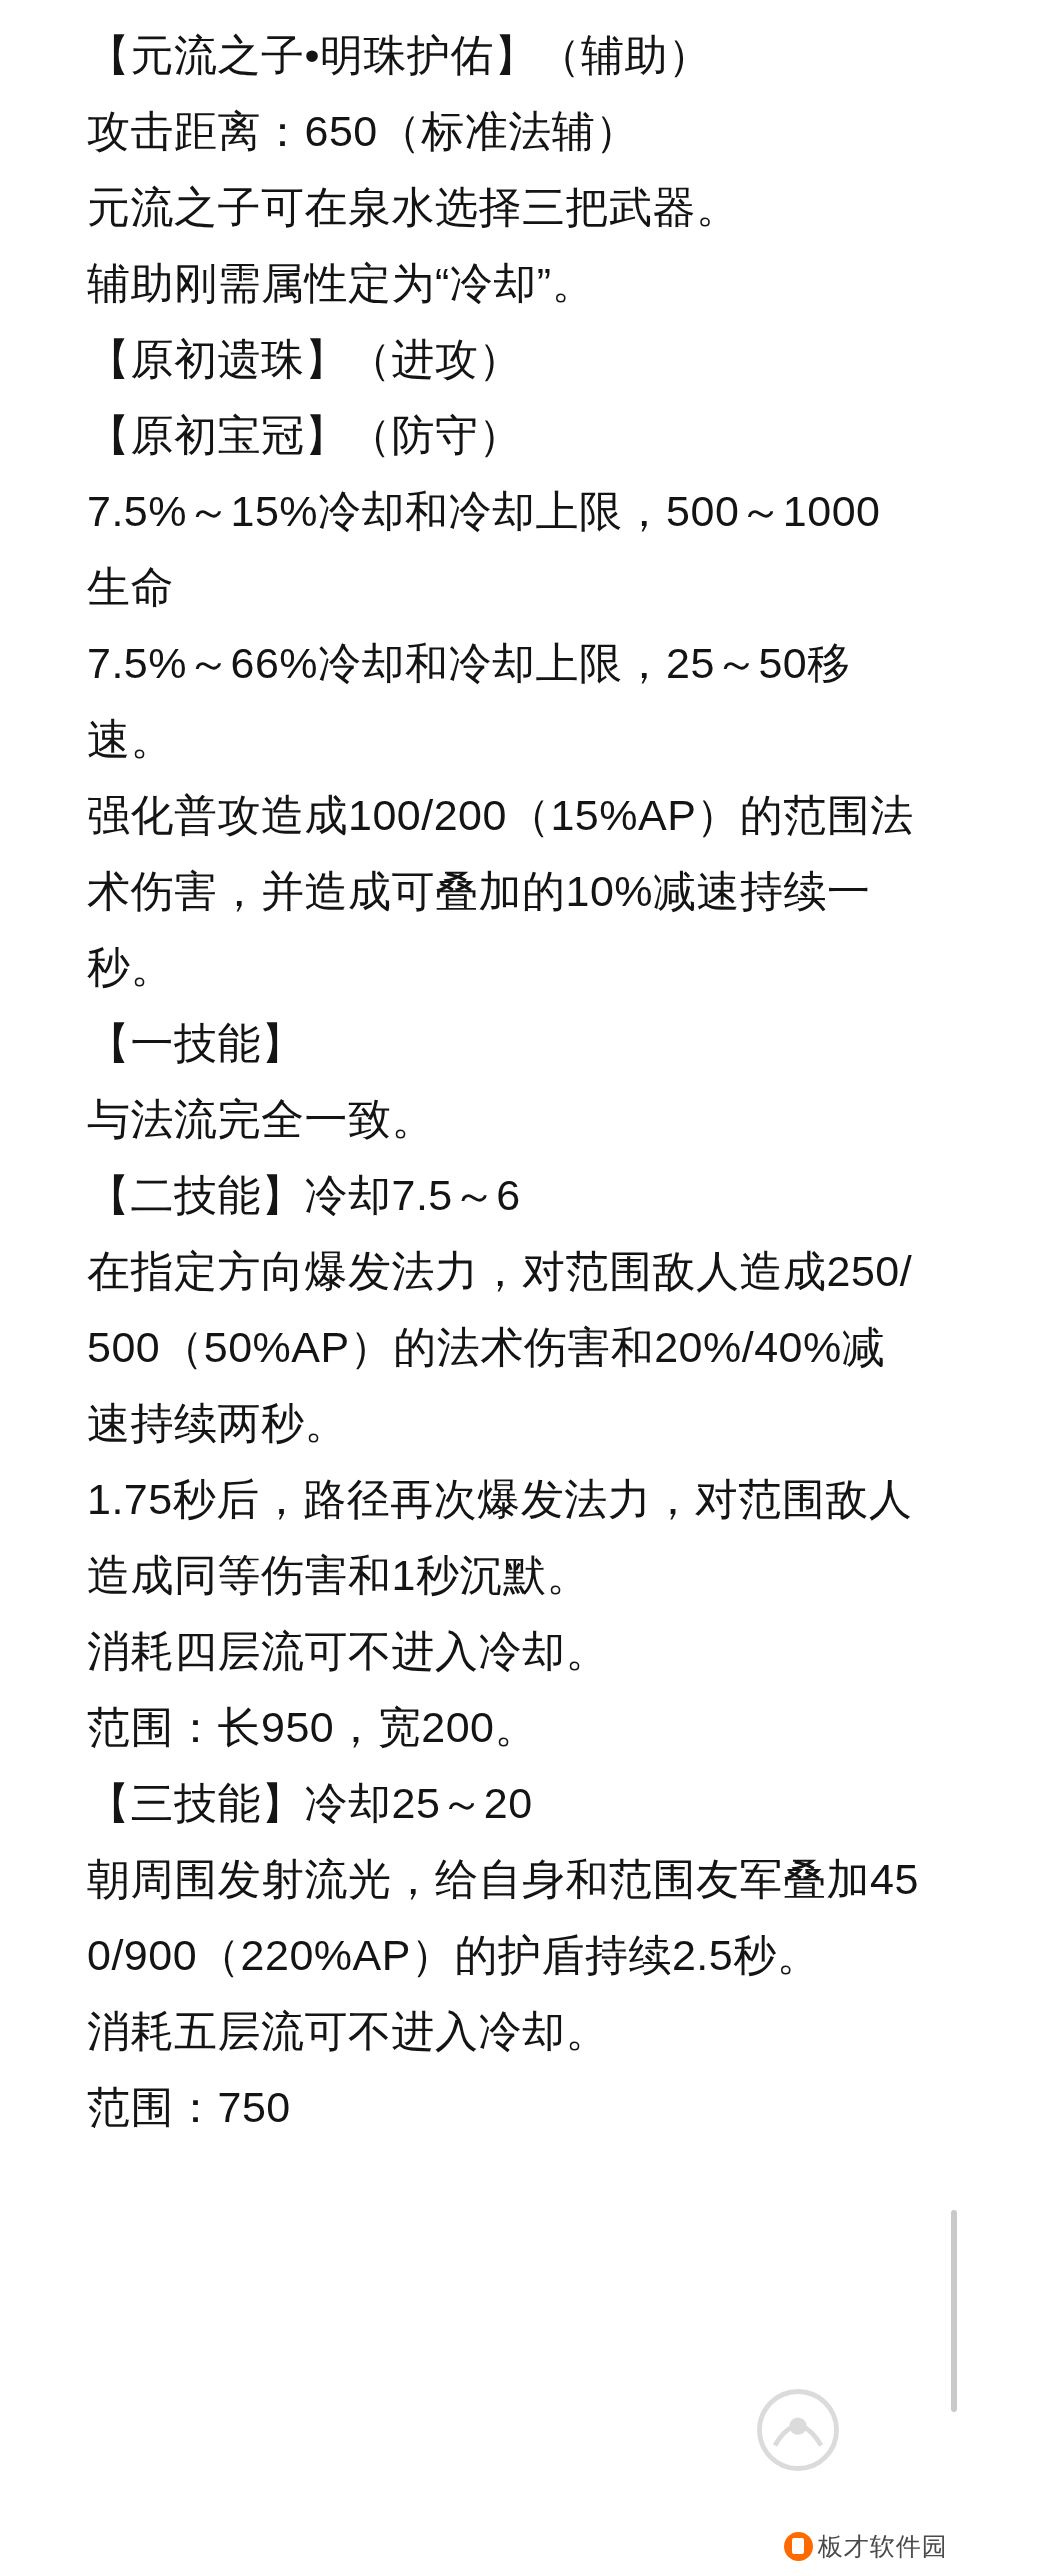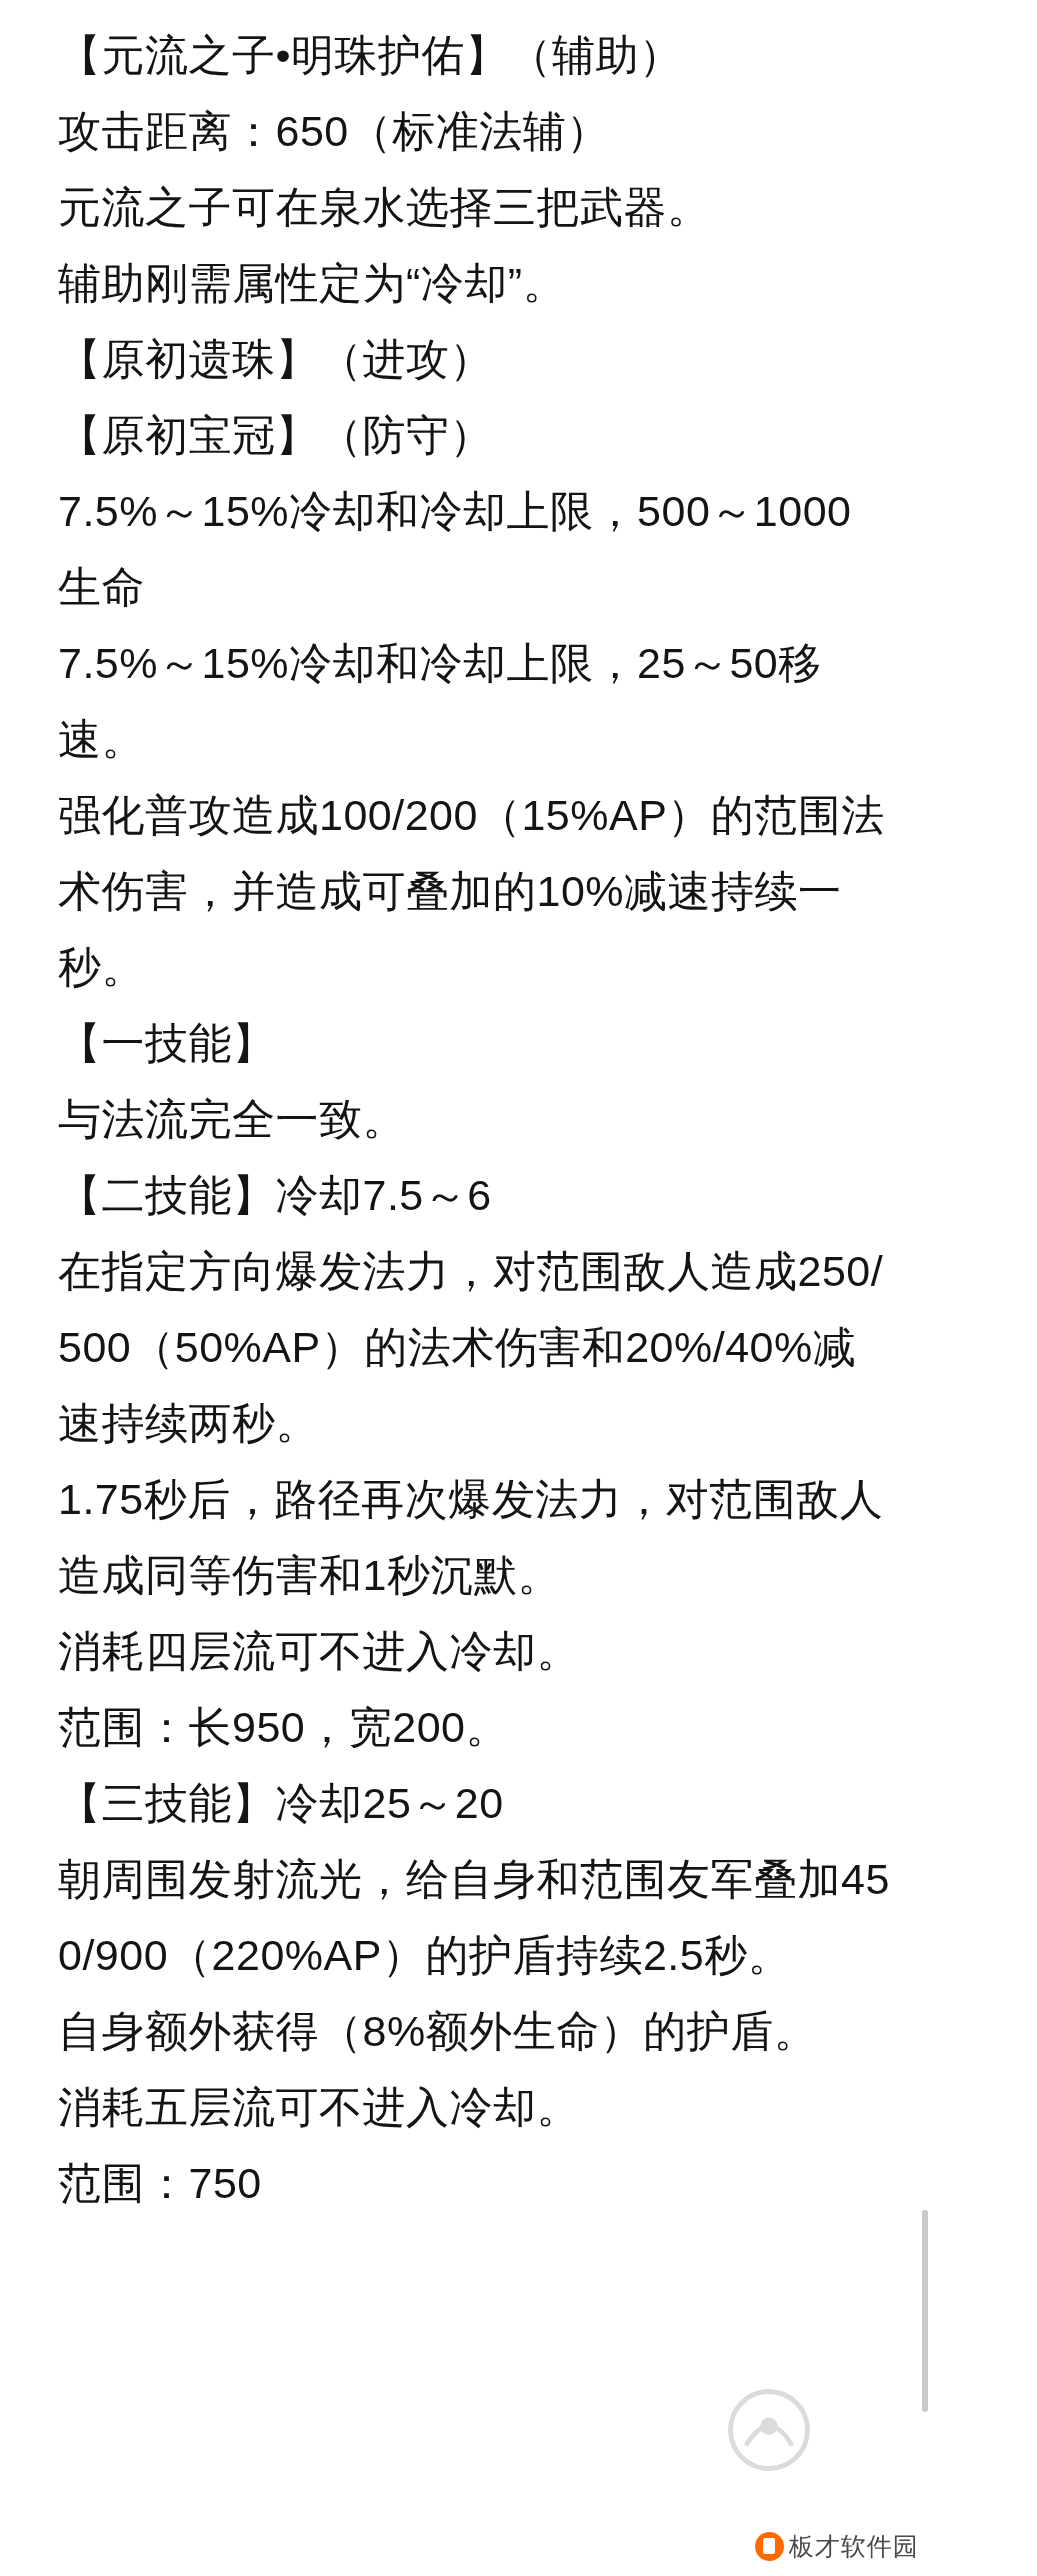--- a/index.html
+++ b/index.html
@@ -21,6 +21,7 @@
     min-height: 2576px;
     box-sizing: border-box;
     padding: 17.3px 42px 0 58px;
+    margin-left: 29px;
   }
   .line {
     font-size: 43px;

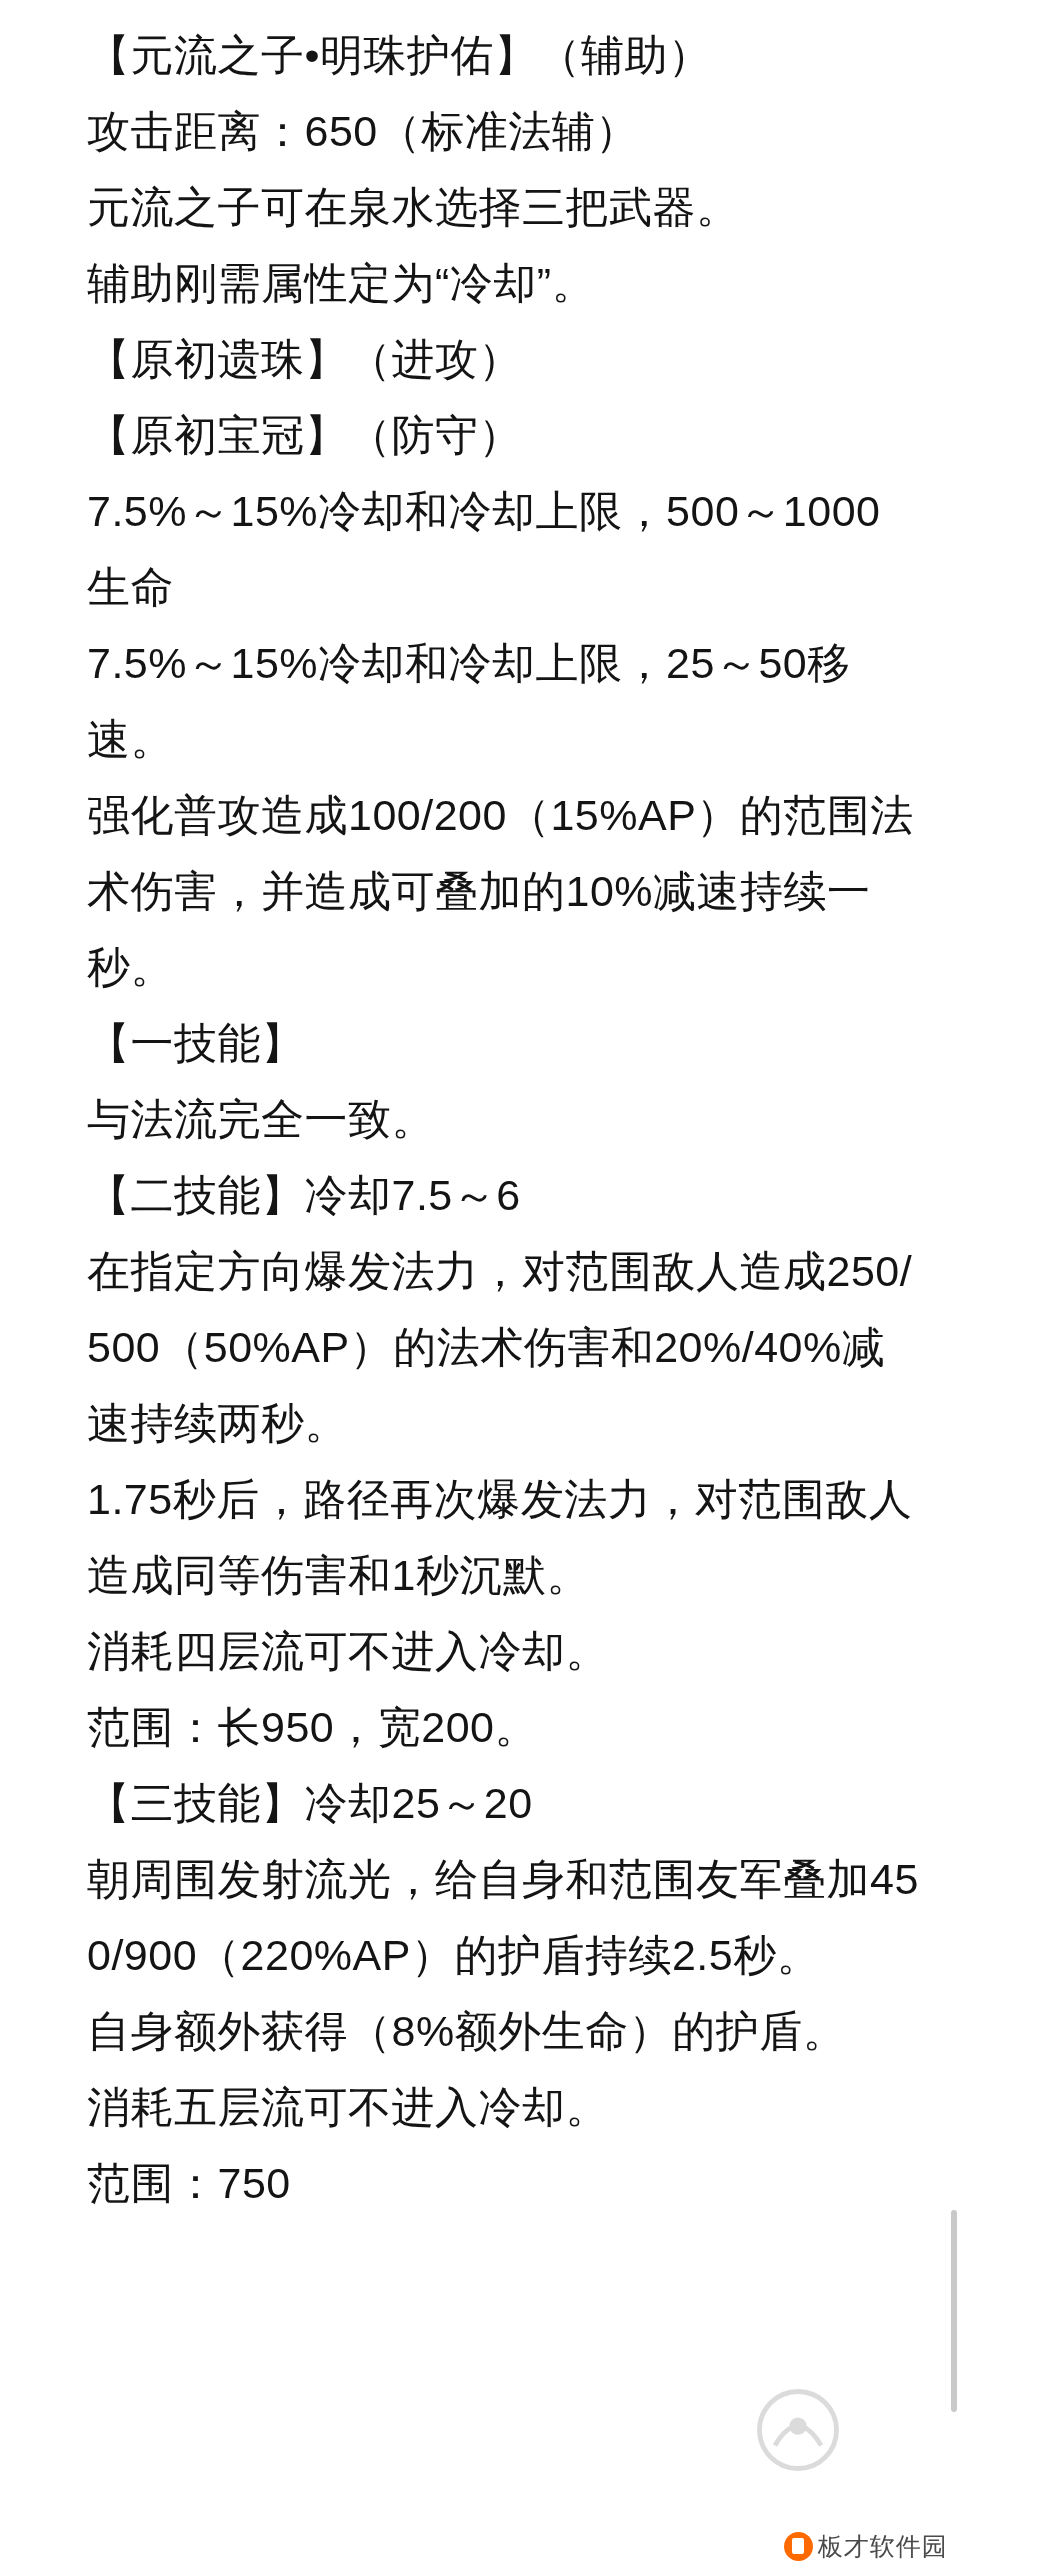--- a/index.html
+++ b/index.html
@@ -104,7 +104,7 @@
   <div class="line">【原初遗珠】（进攻）</div>
   <div class="line">【原初宝冠】（防守）</div>
   <div class="line">7.5%～15%冷却和冷却上限，500～1000生命</div>
-  <div class="line">7.5%～15%冷却和冷却上限，25～50移速。</div>
+  <div class="line">7.5%～66%冷却和冷却上限，25～50移速。</div>
   <div class="line">强化普攻造成100/200（15%AP）的范围法术伤害，并造成可叠加的10%减速持续一秒。</div>
   <div class="line">【一技能】</div>
   <div class="line">与法流完全一致。</div>

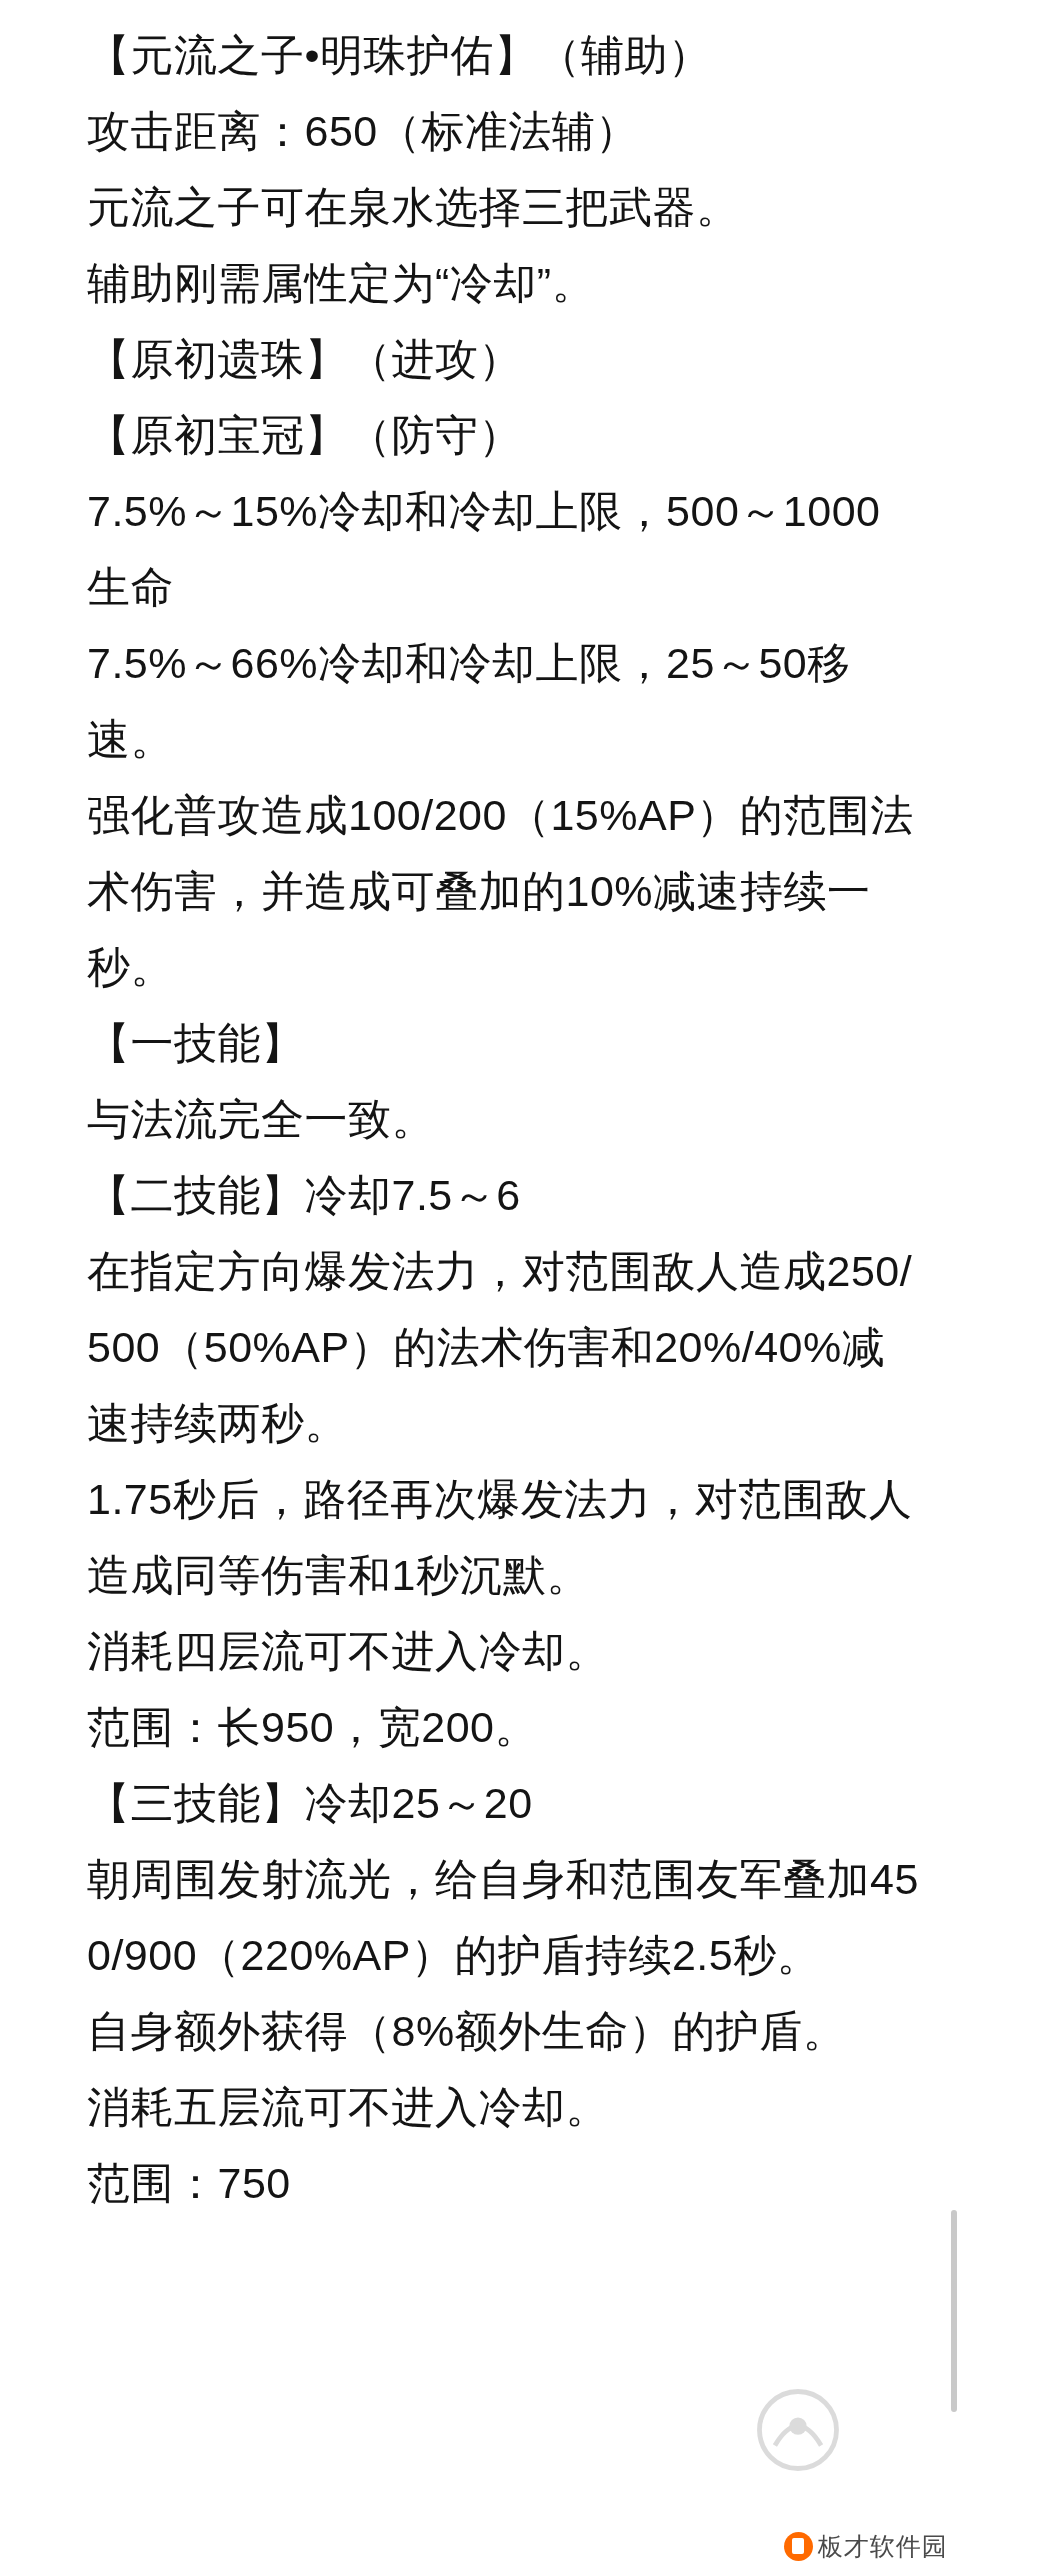--- a/index.html
+++ b/index.html
@@ -115,7 +115,6 @@
   <div class="line">范围：长950，宽200。</div>
   <div class="line">【三技能】冷却25～20</div>
   <div class="line">朝周围发射流光，给自身和范围友军叠加450/900（220%AP）的护盾持续2.5秒。</div>
-  <div class="line">自身额外获得（8%额外生命）的护盾。</div>
   <div class="line">消耗五层流可不进入冷却。</div>
   <div class="line">范围：750</div>
 

